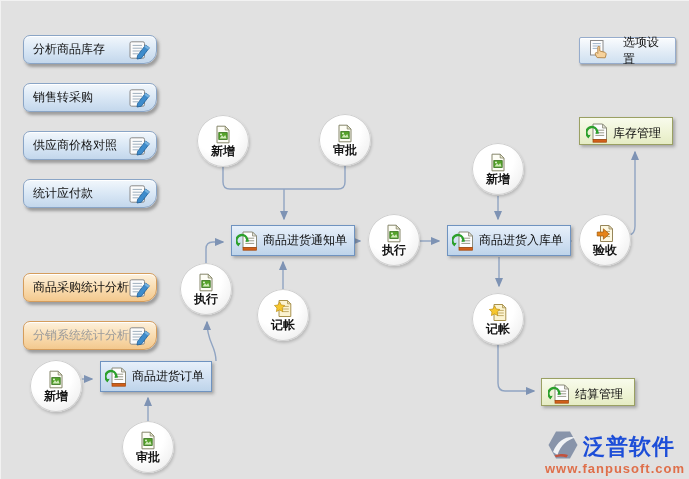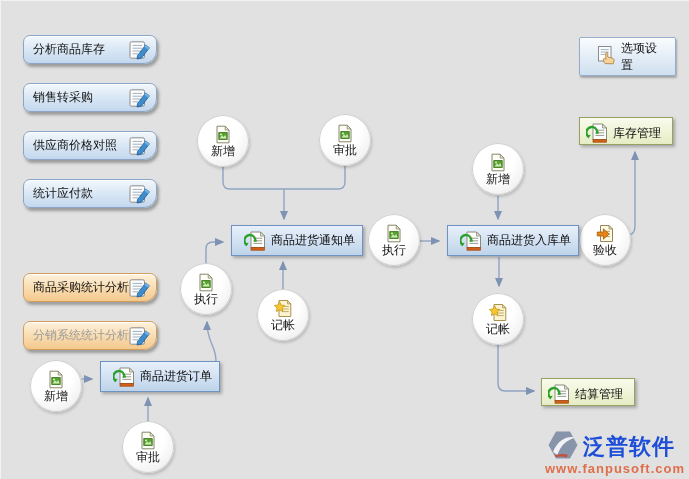--- a/index.html
+++ b/index.html
@@ -19,11 +19,11 @@
   .menu-btn.disabled{color:#9b9b9b;}
   .menu-btn .micon{flex:0 0 auto;display:flex;}
   
-  .options-btn{position:absolute;left:578px;top:36px;width:97px;height:39px;box-sizing:border-box;
+  .options-btn{position:absolute;left:578px;top:36px;width:97px;height:27px;box-sizing:border-box;
             border:1px solid #96accc;border-radius:2px;
             background:linear-gradient(#fafcfe 0%,#e2ecf6 55%,#cfe0f0 100%);
             box-shadow:1px 2px 2px rgba(90,90,90,.45), inset 0 1px 0 #fff;
-            display:flex;align-items:center;gap:4px;padding:0 17px;font-size:12px;color:#111;
+            display:flex;align-items:center;gap:14px;padding:0 9px;font-size:12px;color:#111;
             cursor:pointer;z-index:2;}
   
   .circle{position:absolute;width:52px;height:52px;border-radius:50%;z-index:2;cursor:pointer;

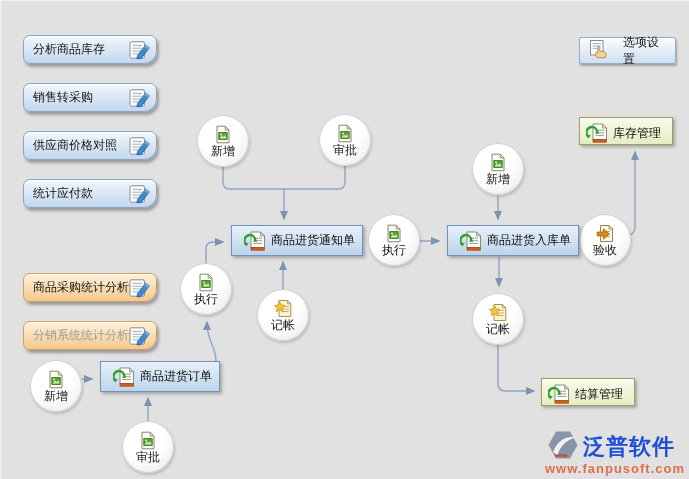--- a/index.html
+++ b/index.html
@@ -29,7 +29,7 @@
   .circle{position:absolute;width:52px;height:52px;border-radius:50%;z-index:2;cursor:pointer;
           background:radial-gradient(circle at 38% 30%, #ffffff 45%, #f3f3f3 72%, #dedede 100%);
           box-shadow:inset 0 0 0 1px #cfcfcf, 1px 2px 3px rgba(0,0,0,.18);
-          display:flex;flex-direction:column;align-items:center;justify-content:center;}
+          display:flex;flex-direction:column;align-items:center;justify-content:center;font-weight:bold;}
   .circle .clabel{font-size:12px;color:#141414;line-height:13px;margin-top:1px;}
   .circle .cicon{display:flex;}
   

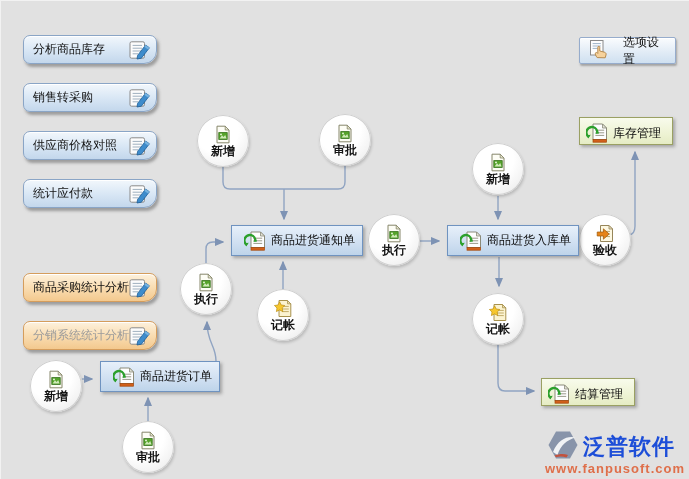--- a/index.html
+++ b/index.html
@@ -36,7 +36,7 @@
   .flow-box{position:absolute;height:31px;box-sizing:border-box;z-index:2;cursor:pointer;
           border:1px solid #6f93c0;background:linear-gradient(#e7f0fa 0%,#cfdff1 60%,#bed4ea 100%);
           box-shadow:2px 2px 3px rgba(90,90,90,.45);
-          display:flex;align-items:center;gap:5px;padding:0 7px 0 12px;font-size:12px;color:#0a0a0a;
+          display:flex;align-items:center;gap:5px;padding:0 7px 0 4px;font-size:12px;color:#0a0a0a;
           white-space:nowrap;}
   .flow-box.green{height:28px;border-color:#9aa063;
           background:linear-gradient(#f8fbec 0%,#eef3d4 60%,#e5ecc4 100%);

